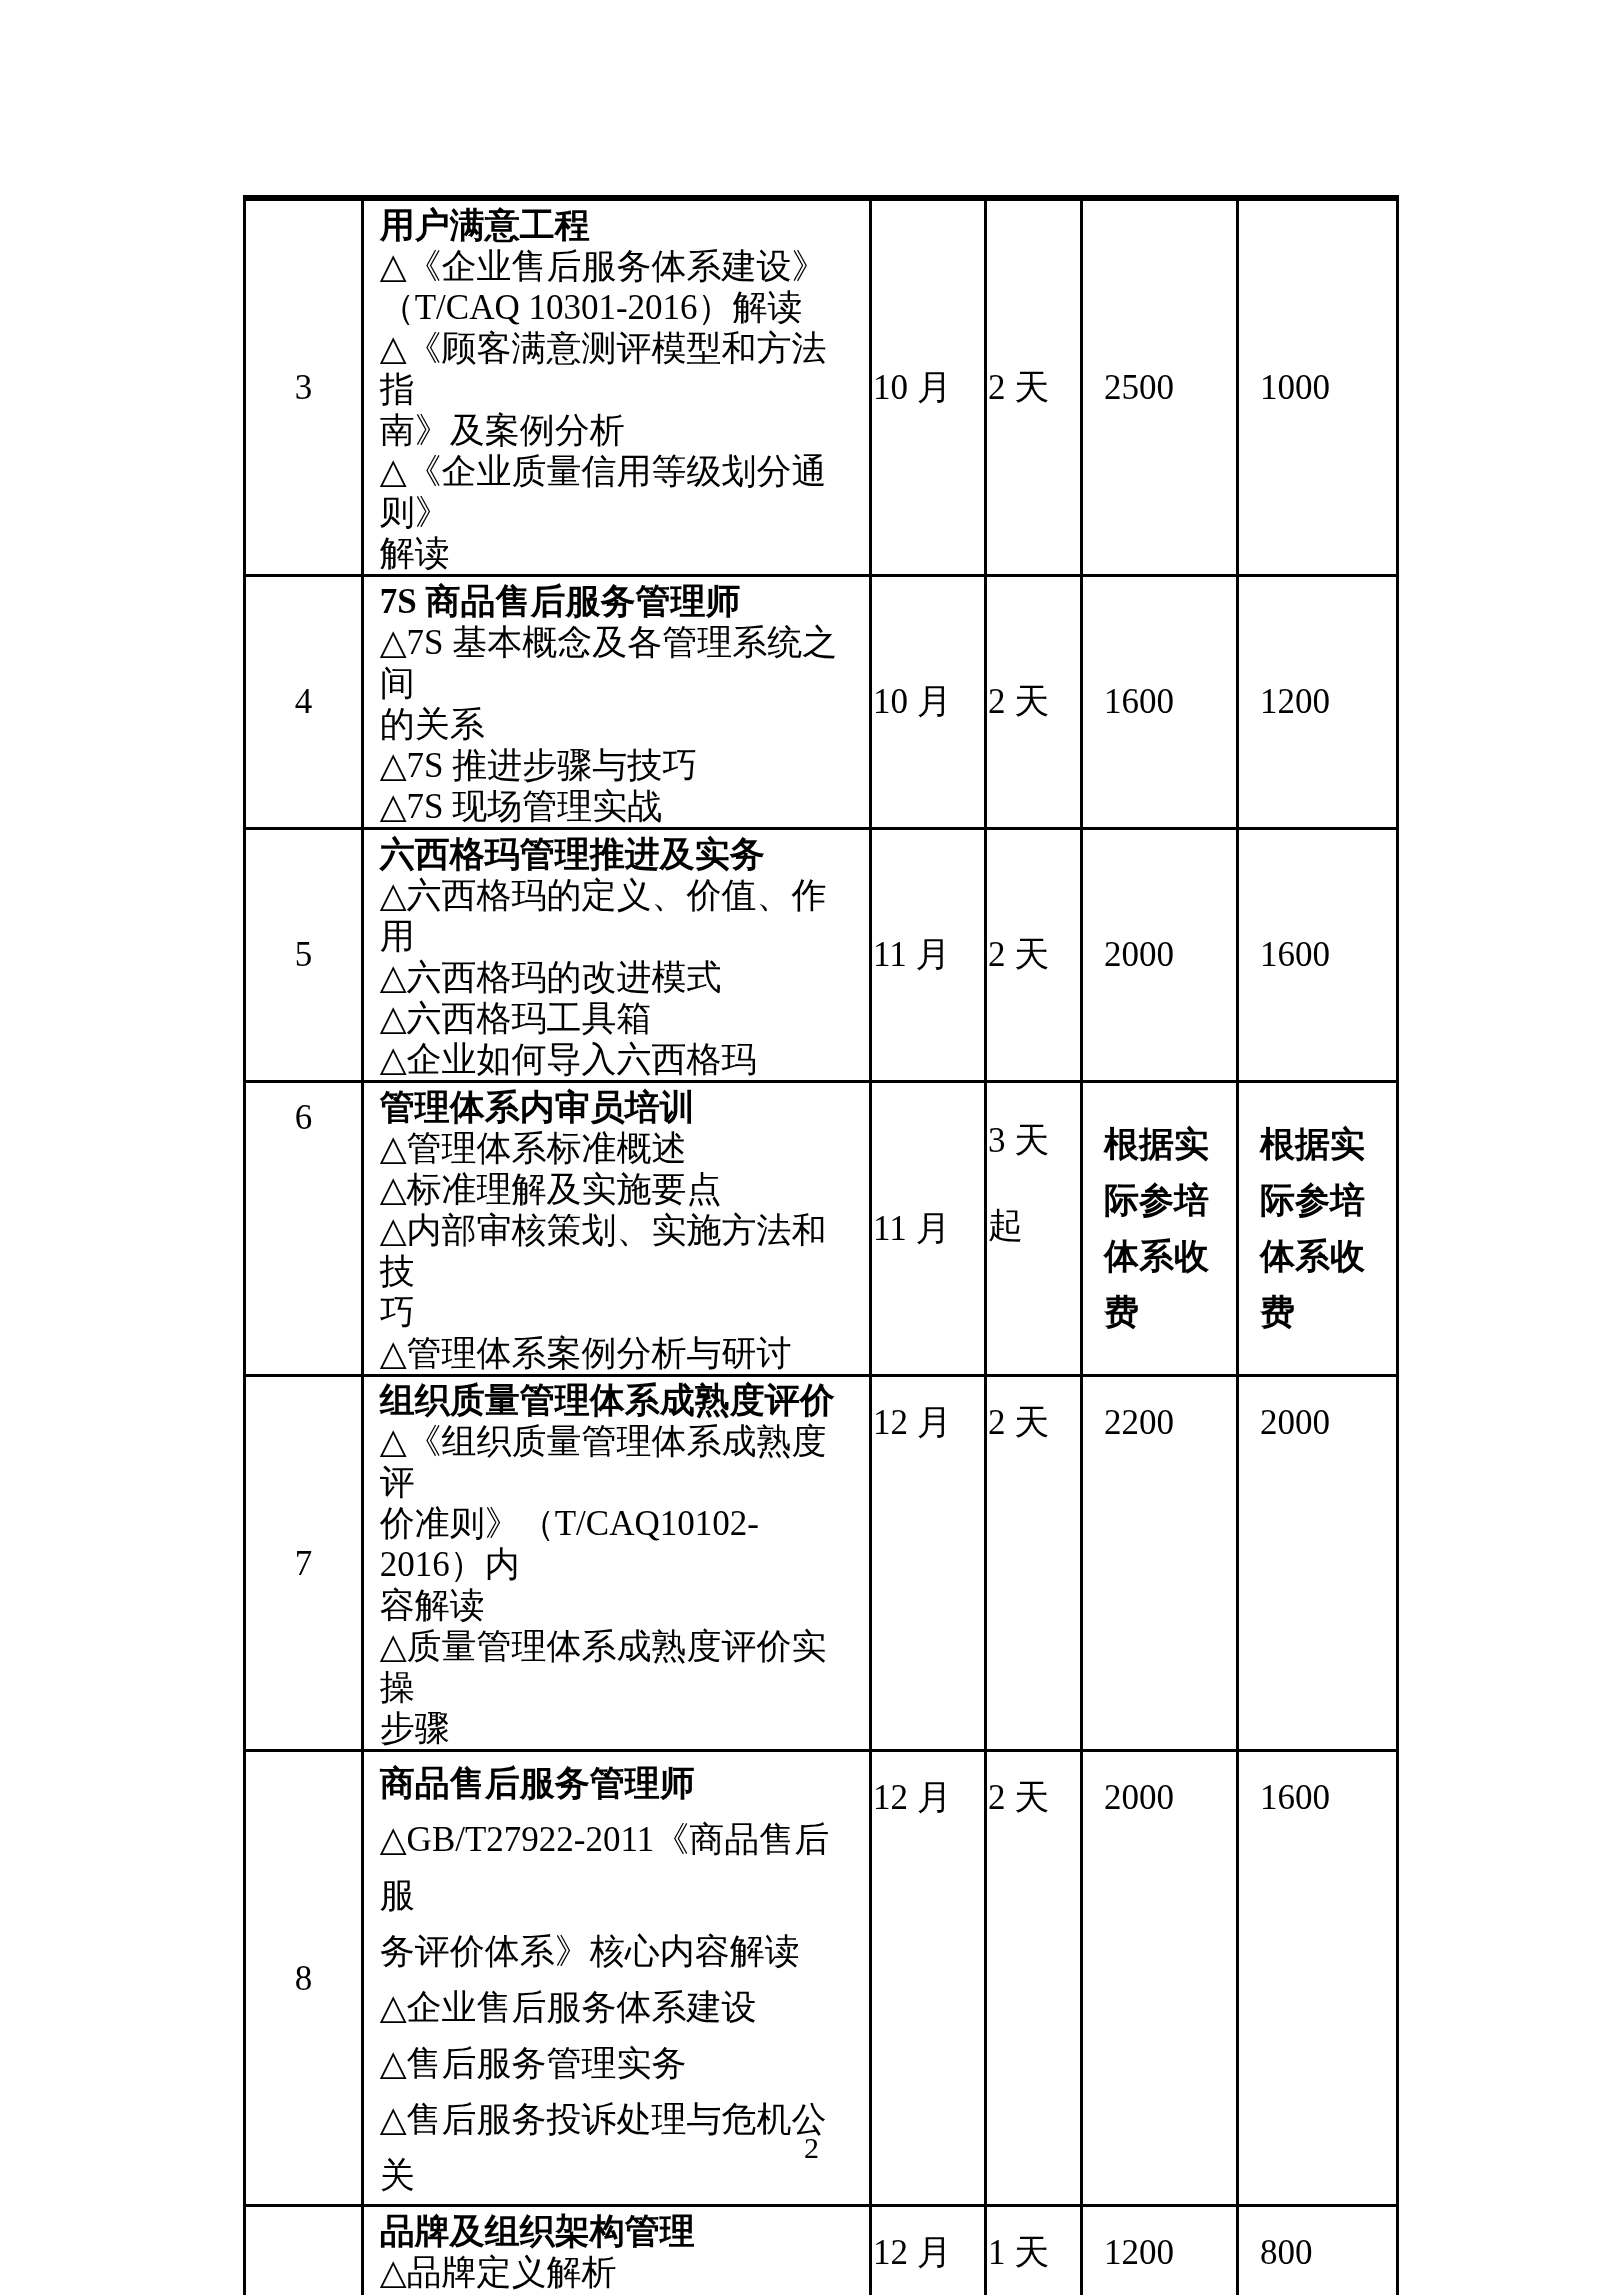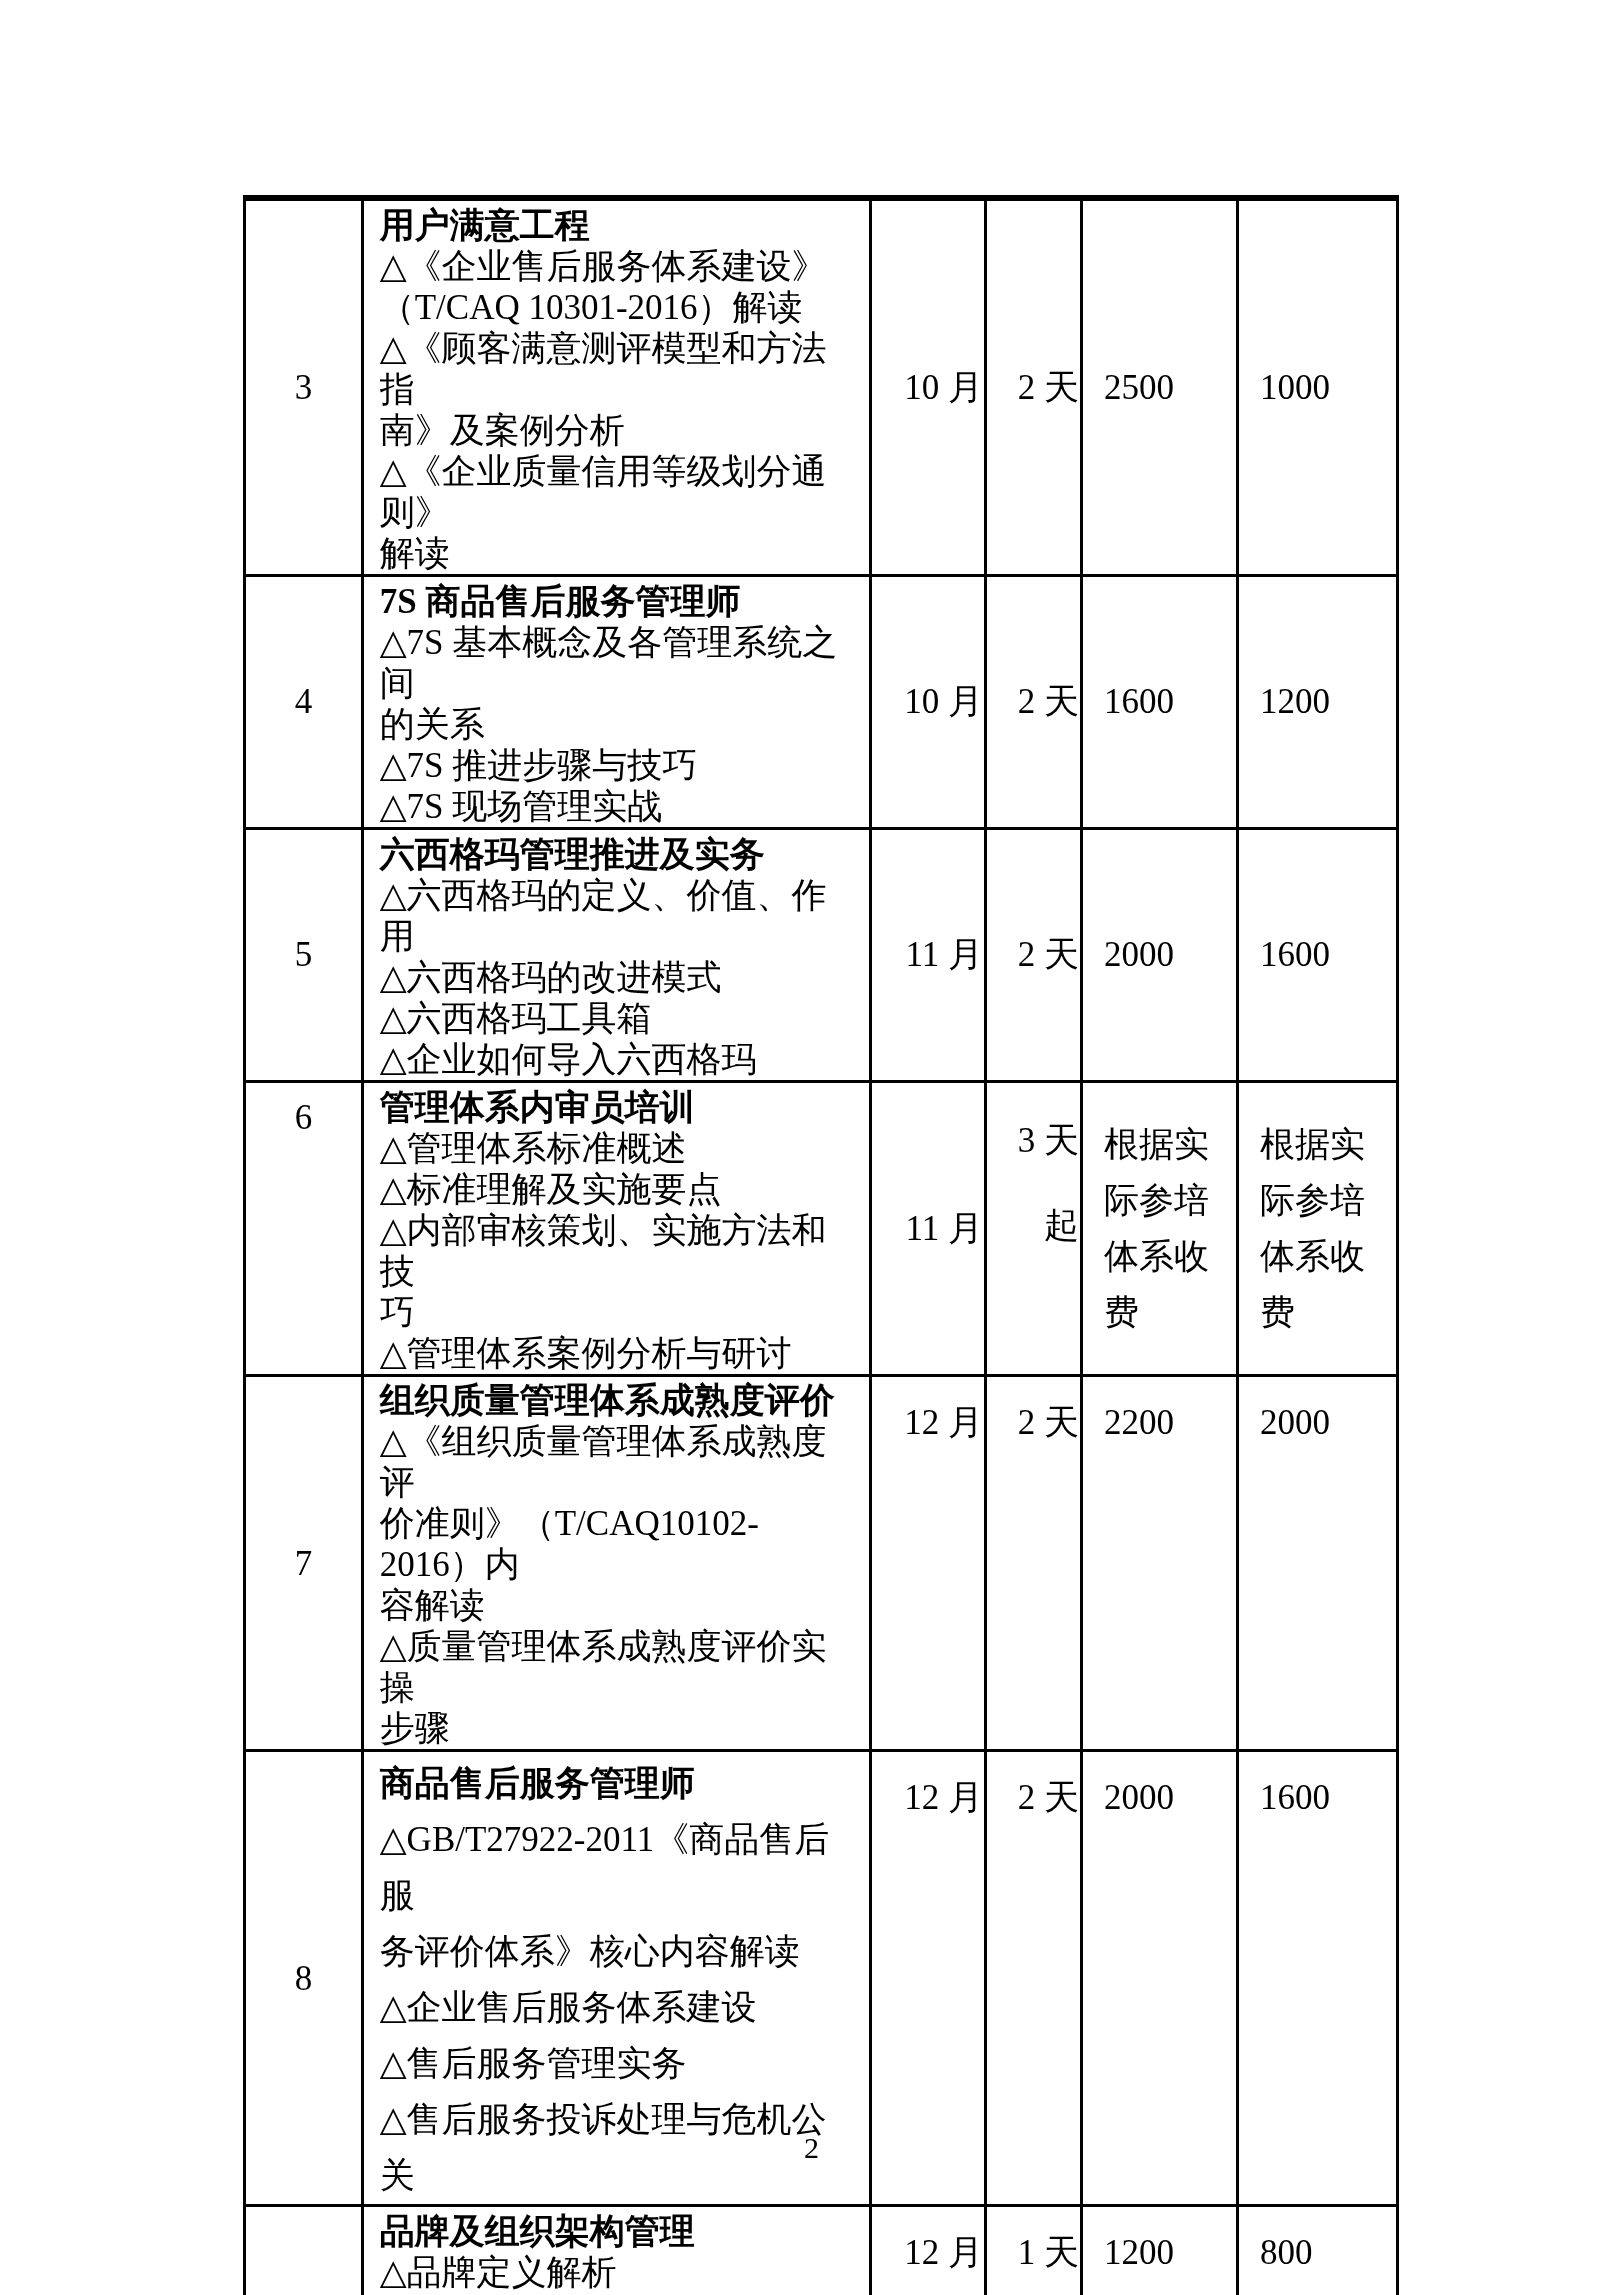--- a/index.html
+++ b/index.html
@@ -57,7 +57,7 @@
   }
   
   td.c-month, td.c-days {
-    text-align: right;
+    text-align: left;
   }
   td.c-fee {
     text-align: left;

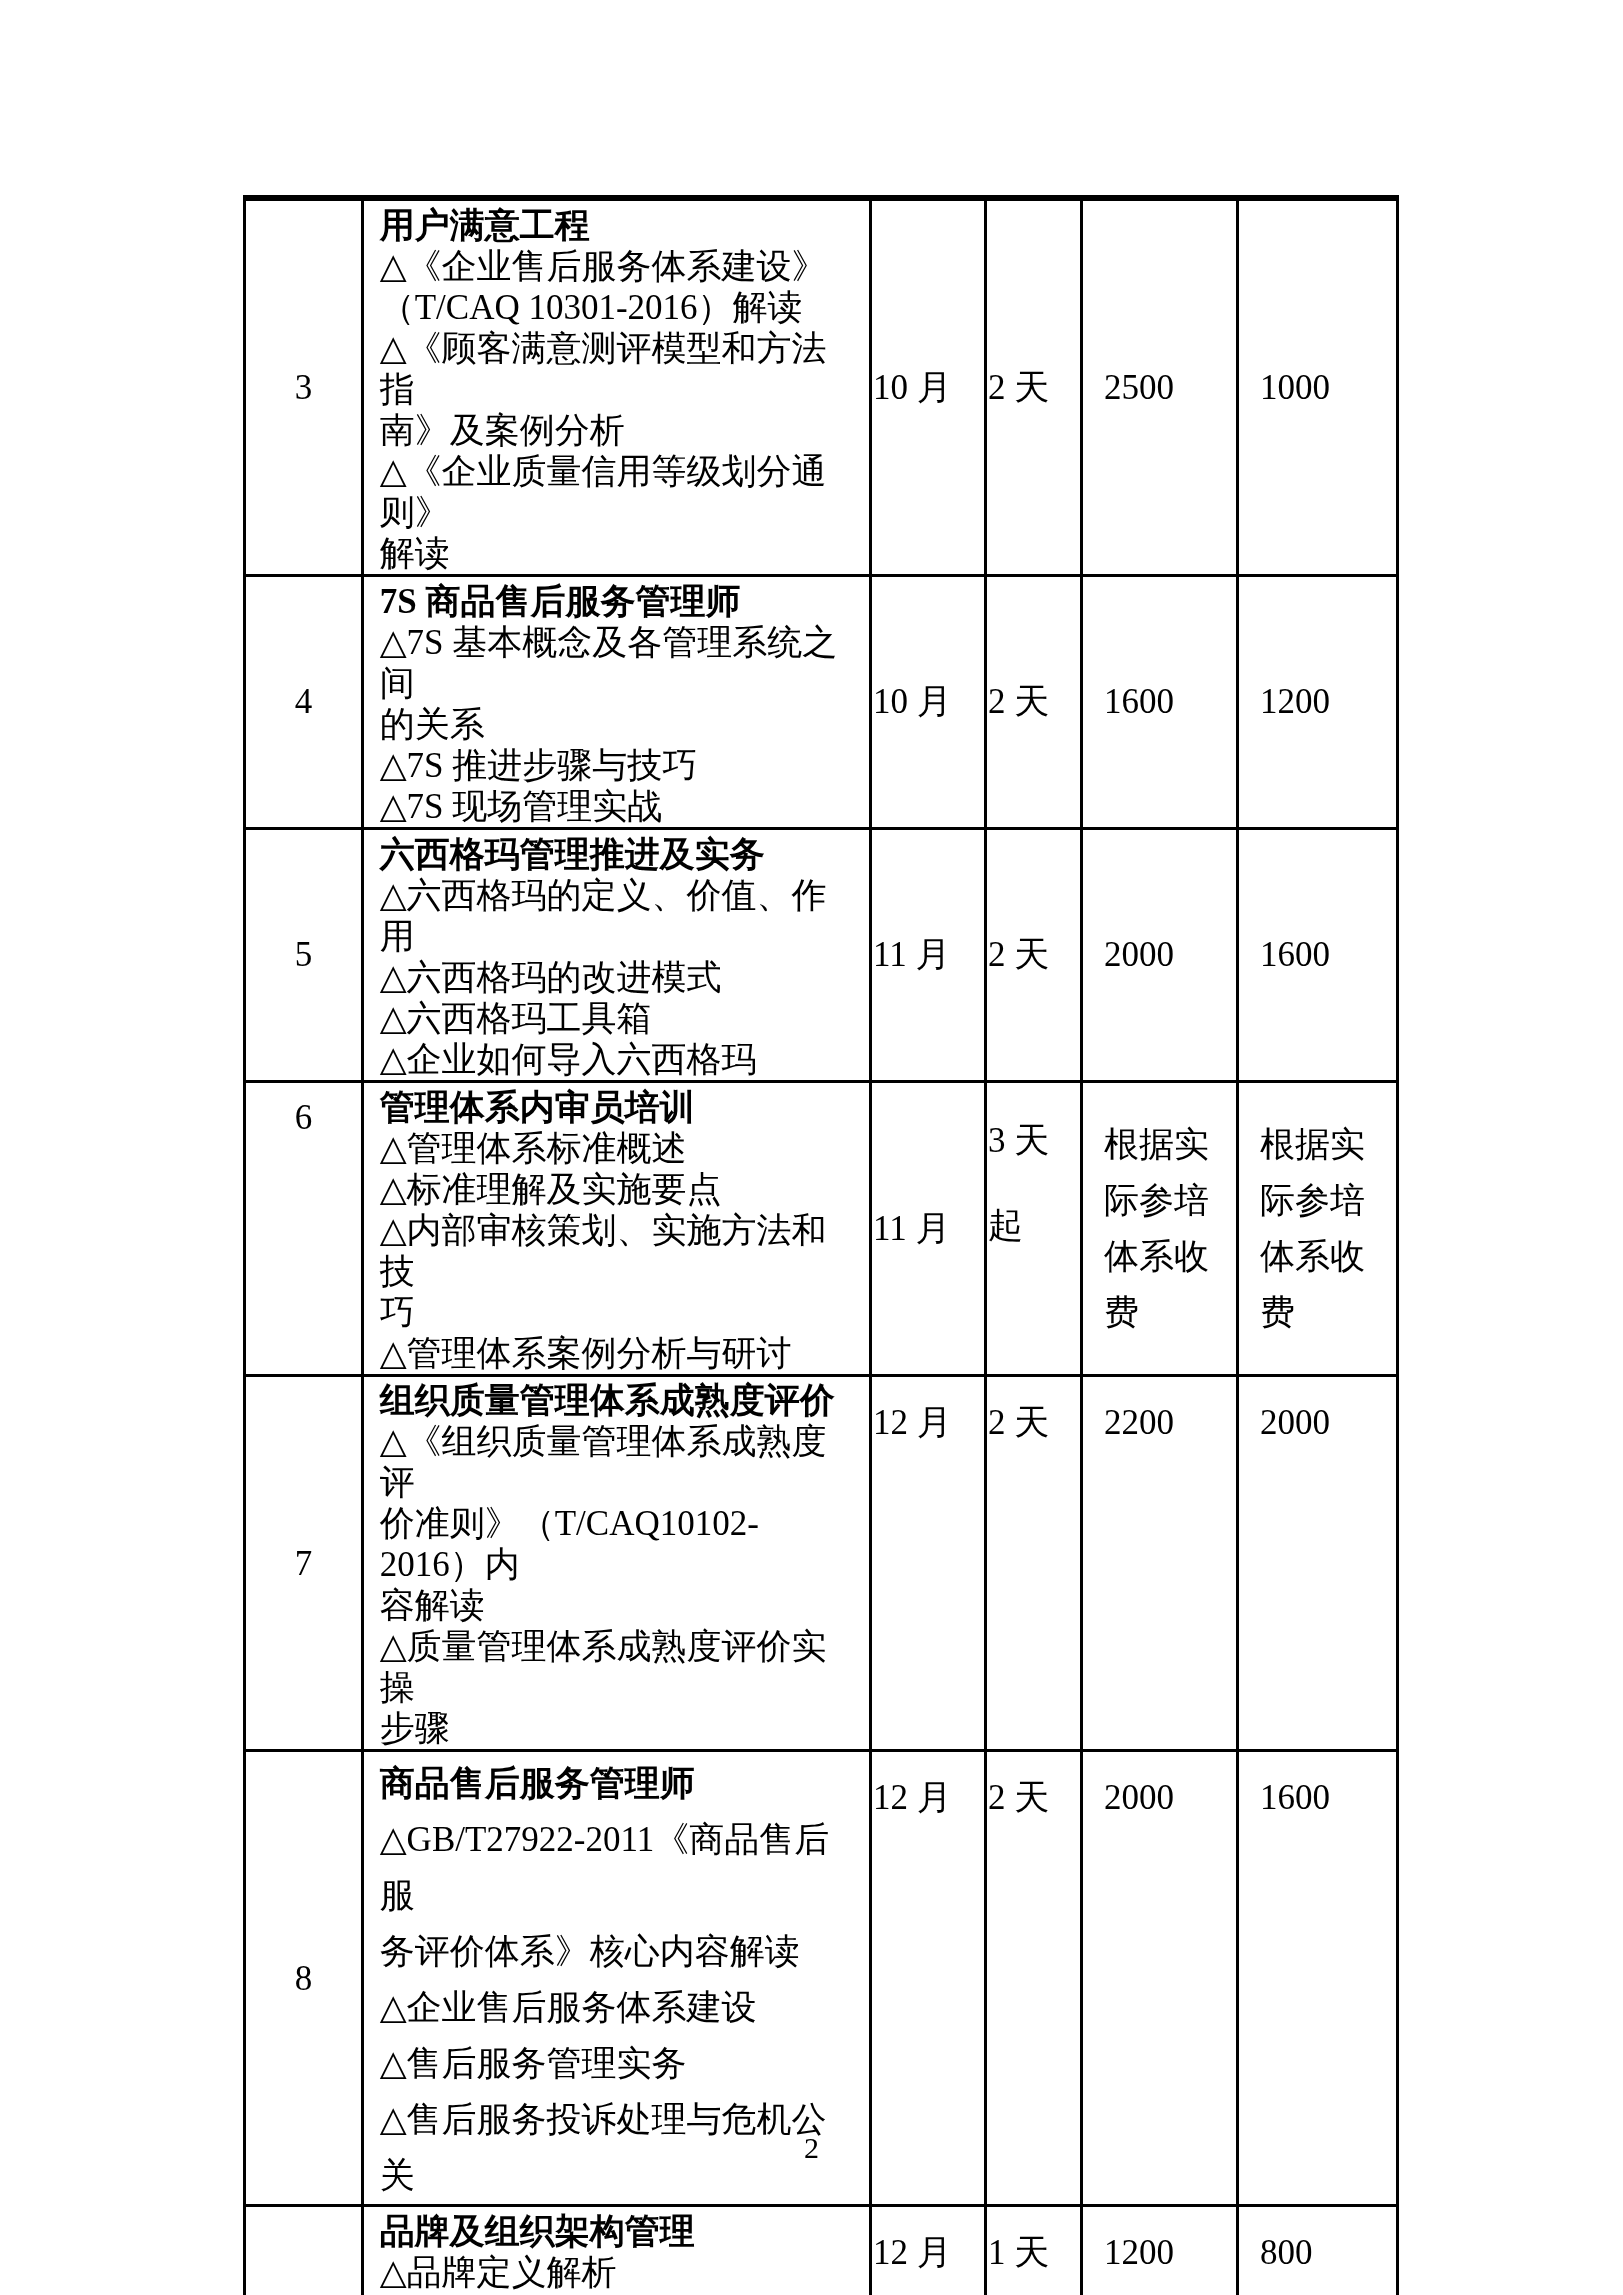--- a/index.html
+++ b/index.html
@@ -87,6 +87,7 @@
     vertical-align: middle;
     line-height: 56px;
     padding-top: 3px;
+    font-weight: bold;
   }
   #page-number {
     position: absolute;

